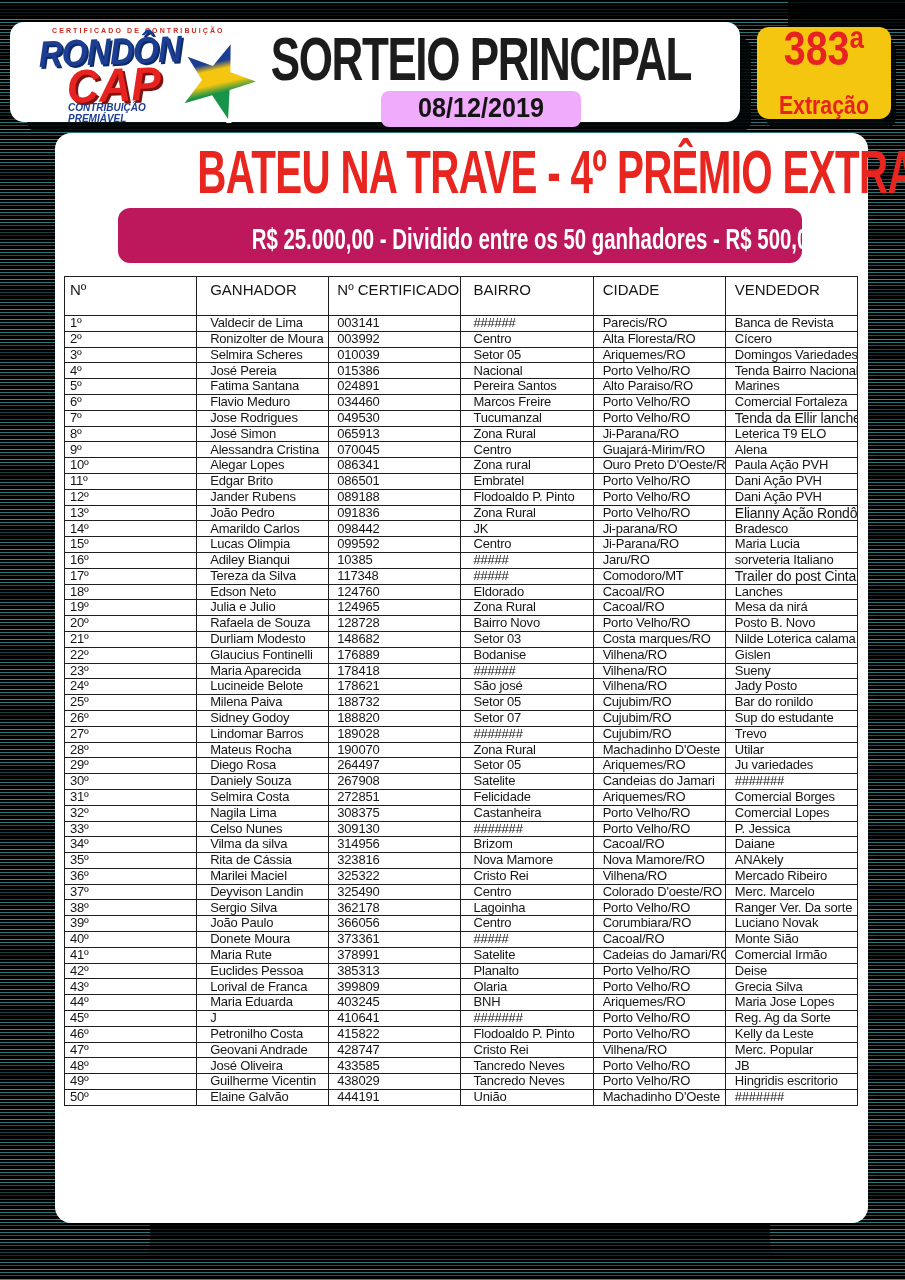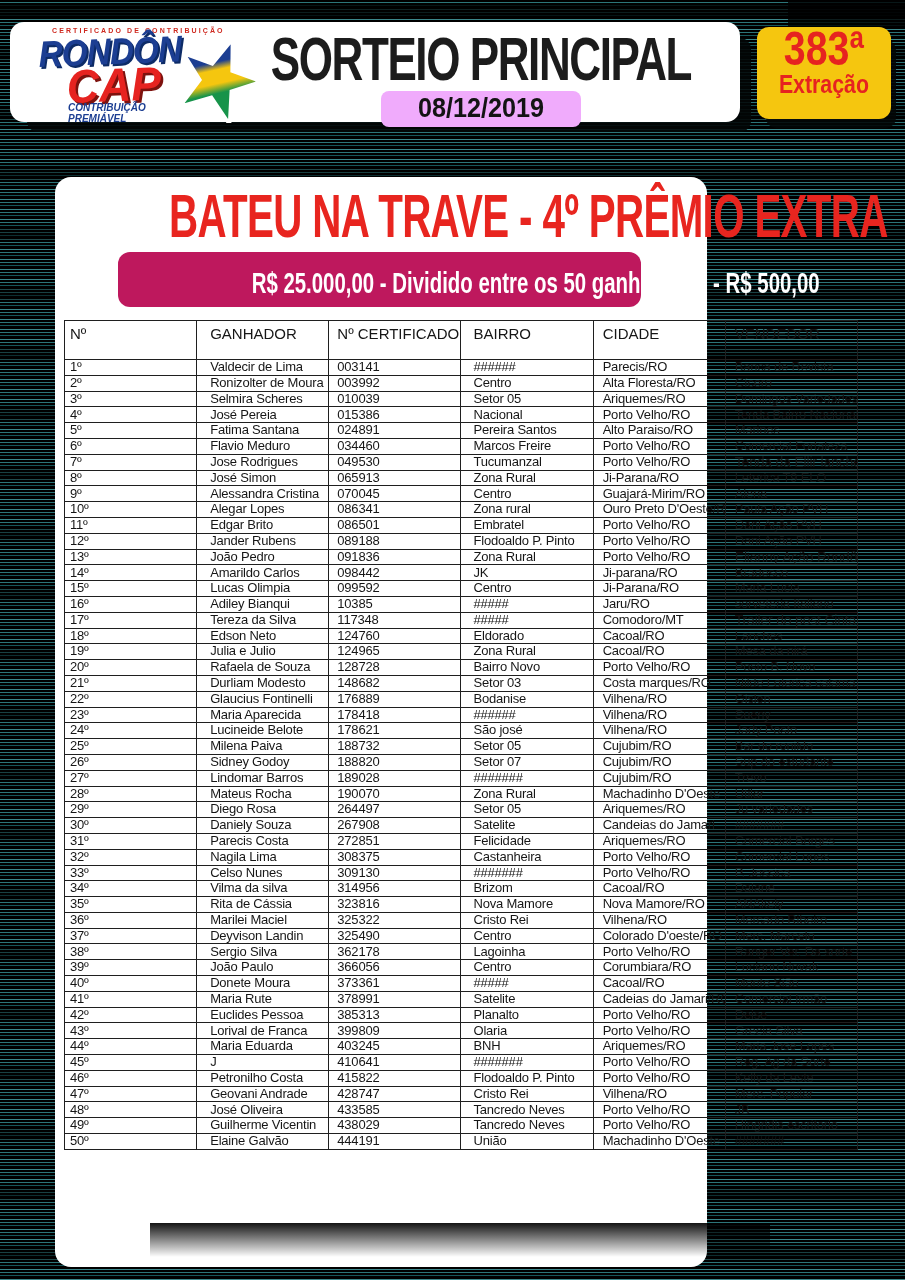--- a/index.html
+++ b/index.html
@@ -43,7 +43,7 @@
   .date-badge{margin-top:1px;background:#f0abfc;color:#141414;border-radius:8px;padding:1px 30px 3px;}
   .date-badge span{display:inline-block;font-size:28px;font-weight:bold;transform:scaleX(.9);white-space:nowrap;}
   .extraction-badge{position:absolute;left:757px;top:27px;width:134px;height:92px;background:#f5c60f;
-    border-radius:12px;display:flex;flex-direction:column;align-items:center;justify-content:flex-start;
+    border-radius:12px;display:flex;flex-direction:column;align-items:center;justify-content:space-between;
     box-shadow:7px 11px 0 -2px rgba(2,6,6,.88);}
   .extraction-number{color:#e62320;font-size:48px;font-weight:bold;line-height:.92;transform:scaleX(.82);white-space:nowrap;}
   .extraction-label{color:#e62320;font-size:26px;font-weight:bold;line-height:1.05;transform:scaleX(.82);white-space:nowrap;}

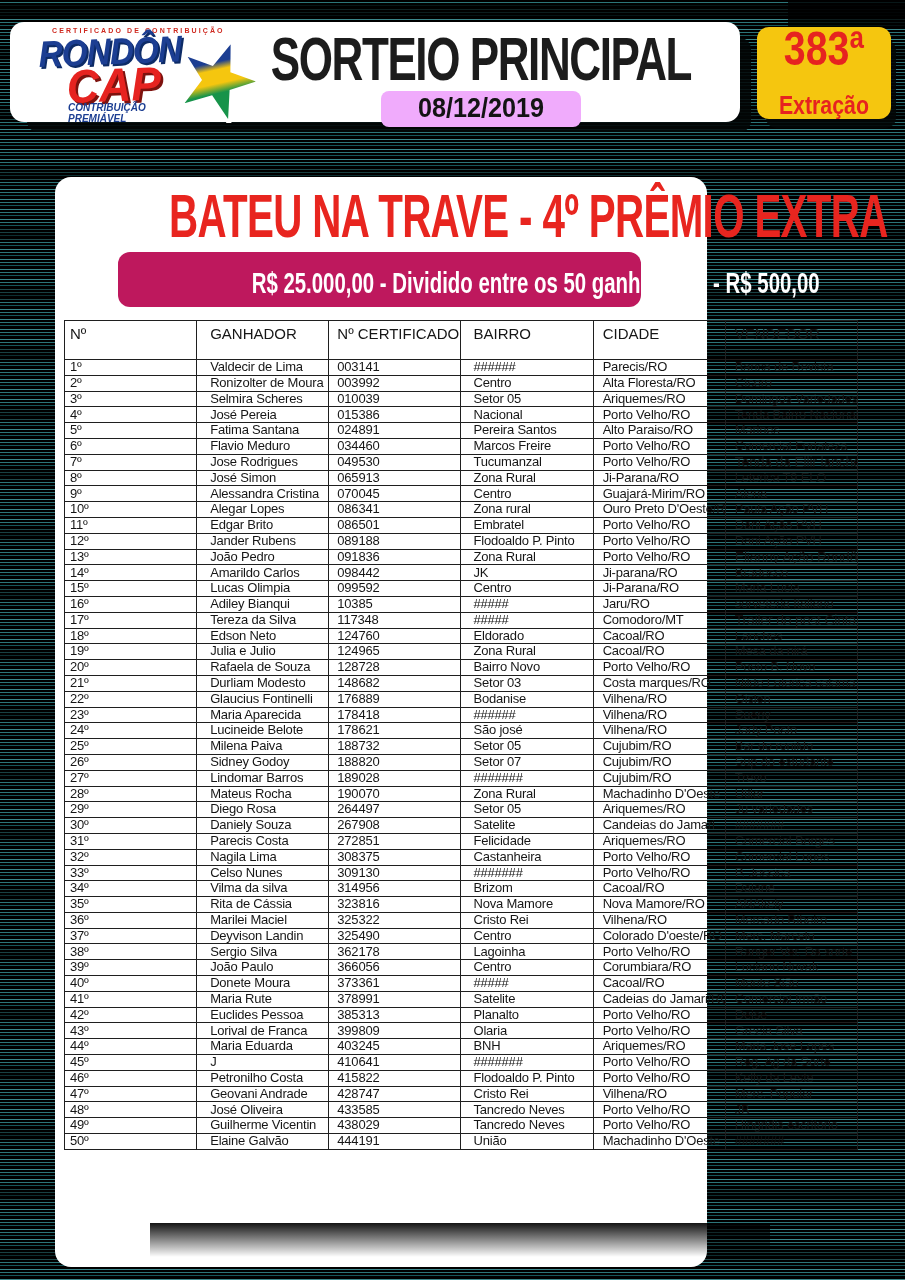--- a/index.html
+++ b/index.html
@@ -49,7 +49,7 @@
   .extraction-label{color:#e62320;font-size:26px;font-weight:bold;line-height:1.05;transform:scaleX(.82);white-space:nowrap;}
 
   
-  .main-panel{position:absolute;left:55px;top:133px;width:652px;height:1090px;background:#fff;border-radius:16px;margin-top:44px;}
+  .main-panel{position:absolute;left:55px;top:133px;width:813px;height:1090px;background:#fff;border-radius:16px;}
   .main-title{margin:8px 0 0;text-align:center;color:#e8251f;font-size:62px;font-weight:bold;
     letter-spacing:-1px;line-height:1;white-space:nowrap;transform:scaleX(.65);transform-origin:center top;}
   .prize-bar{margin:5px 66px 0 63px;background:#be185d;border-radius:12px;color:#fff;text-align:center;

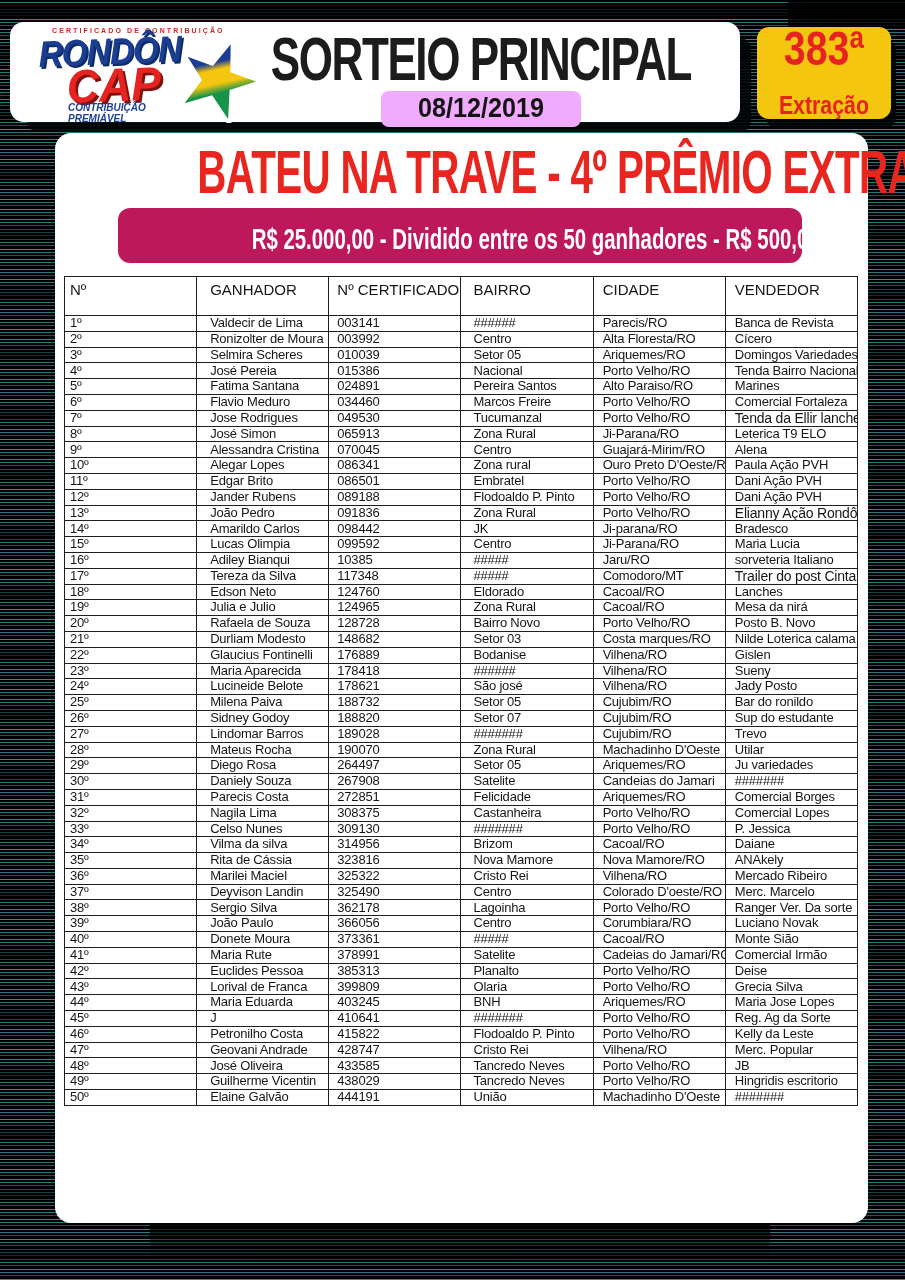--- a/index.html
+++ b/index.html
@@ -377,7 +377,7 @@
         </tr>
         <tr>
           <td>31º</td>
-          <td>Parecis Costa</td>
+          <td>Selmira Costa</td>
           <td>272851</td>
           <td>Felicidade</td>
           <td>Ariquemes/RO</td>

